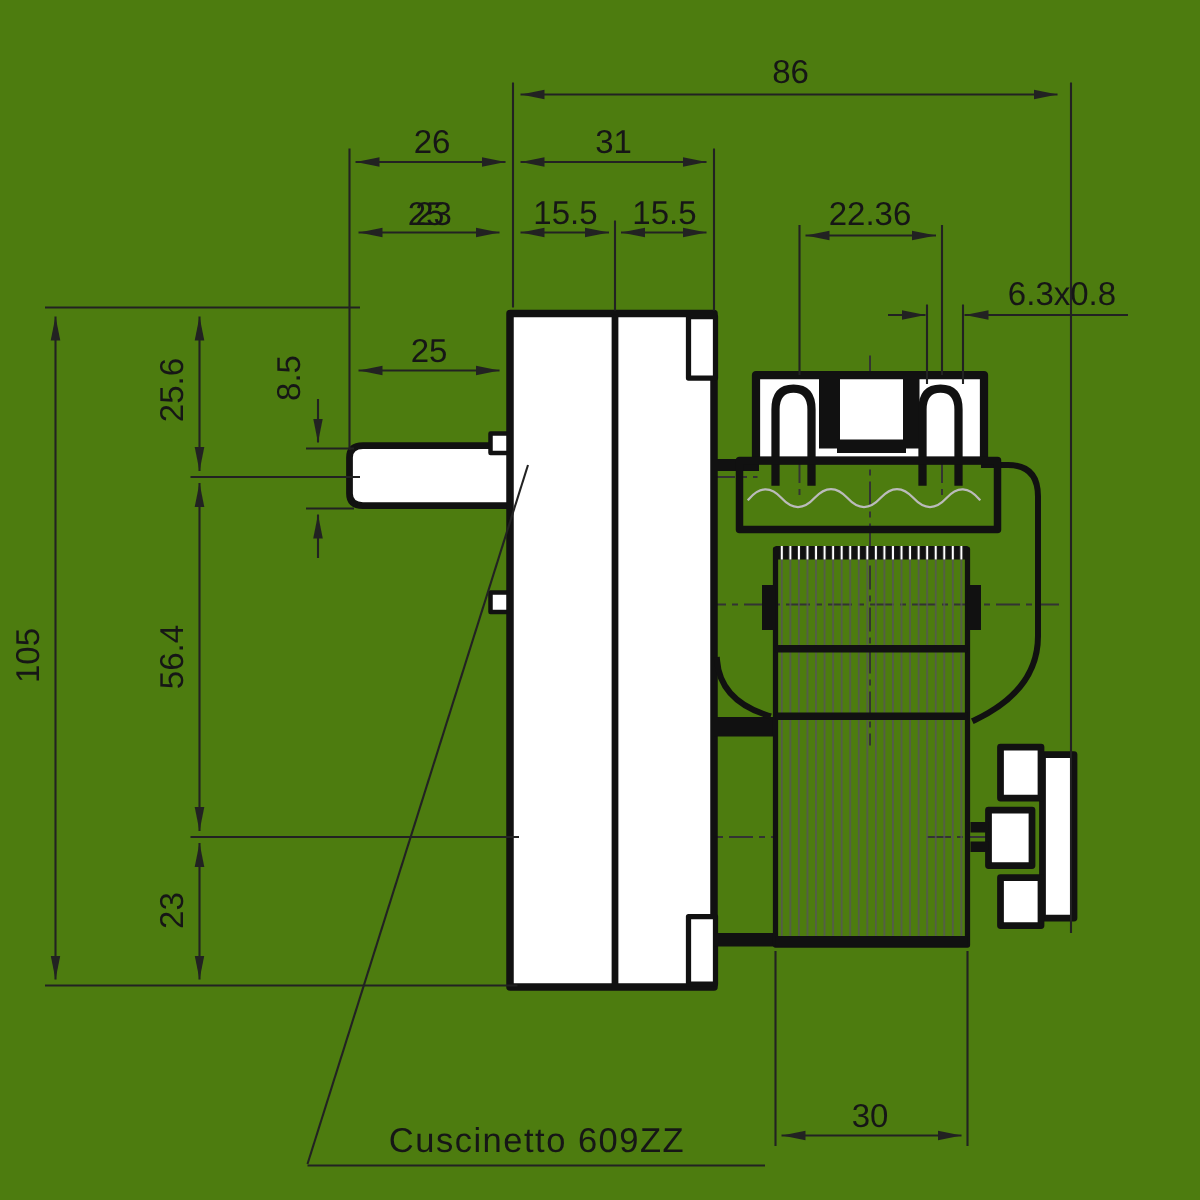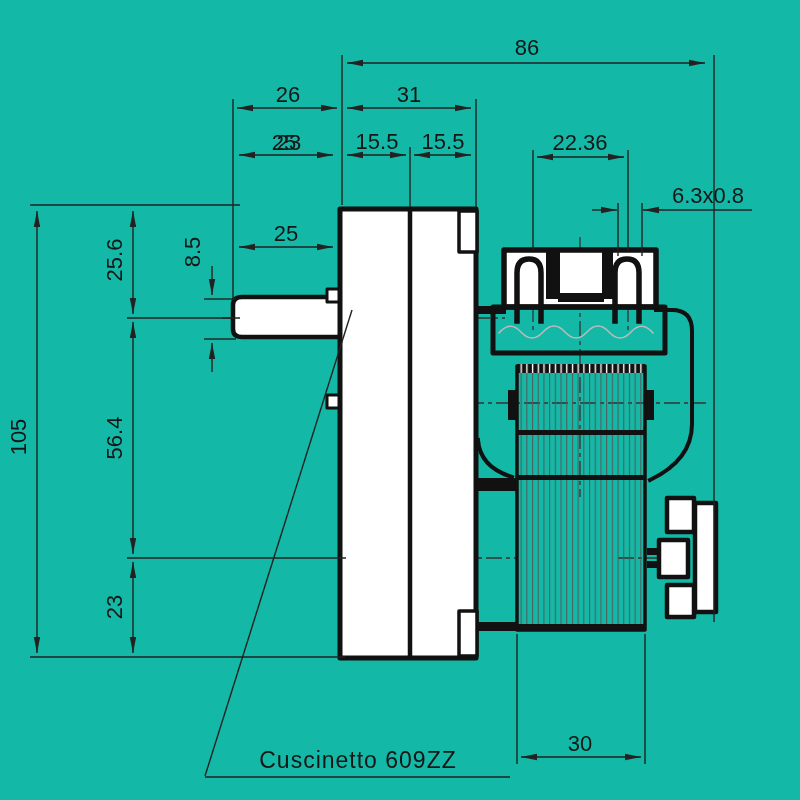--- a/index.html
+++ b/index.html
@@ -3,7 +3,7 @@
 <meta charset="utf-8">
 <style>
   html,body{margin:0;padding:0;background:#ffffff;}
-  .stage{position:relative;width:800px;height:800px;background:#14b8a6;overflow:hidden;
+  .stage{position:relative;width:800px;height:800px;background:#4d7c0f;overflow:hidden;
          font-family:"Liberation Sans", sans-serif;}
   svg{position:absolute;left:0;top:0;}
   text{font-family:"Liberation Sans", sans-serif;fill:#161616;}

